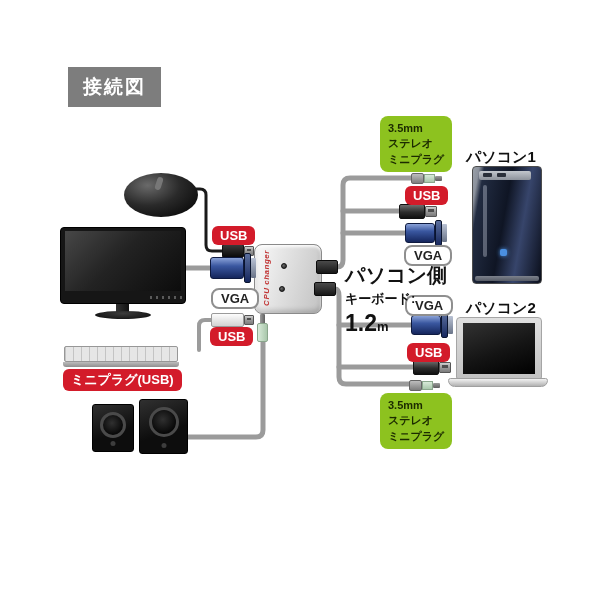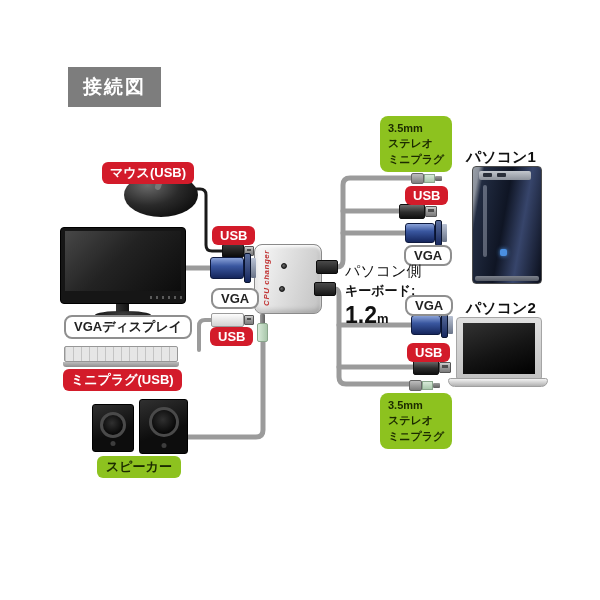--- a/index.html
+++ b/index.html
@@ -238,7 +238,6 @@
     <div class="p-tip" style="left:24px;top:4px;width:7px;height:5px;"></div>
   </div>
 
-  <div class="lbl lbl-red" style="left:102px;top:162px;">マウス(USB)</div>
   <div class="lbl lbl-red" style="left:212px;top:226px;">USB</div>
   <div class="lbl lbl-white" style="left:64px;top:315px;">VGAディスプレイ</div>
   <div class="lbl lbl-white" style="left:211px;top:288px;">VGA</div>

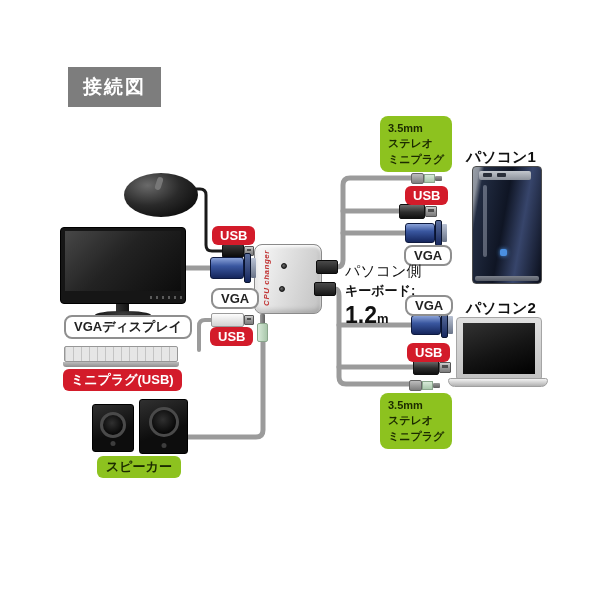--- a/index.html
+++ b/index.html
@@ -22,7 +22,7 @@
 
   
   .cable-note { position:absolute; left:345px; top:262px; color:#111; }
-  .cable-note .l1 { font-size:15px; font-weight:normal; }
+  .cable-note .l1 { font-size:20px; font-weight:bold; }
   .cable-note .l2 { font-size:13px; font-weight:bold; margin-top:1px; }
   .cable-note .val-row { margin-top:2px; }
   .cable-note .val { font-size:23px; font-weight:bold; }

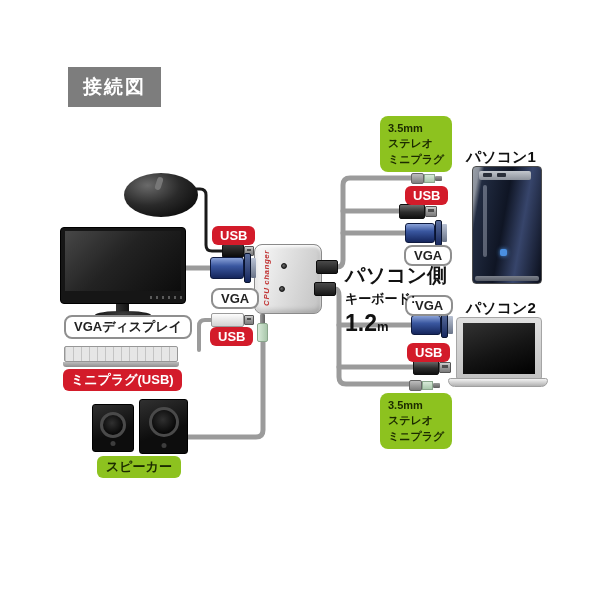--- a/index.html
+++ b/index.html
@@ -239,7 +239,6 @@
   </div>
 
   <div class="lbl lbl-red" style="left:212px;top:226px;">USB</div>
-  <div class="lbl lbl-white" style="left:64px;top:315px;">VGAディスプレイ</div>
   <div class="lbl lbl-white" style="left:211px;top:288px;">VGA</div>
   <div class="lbl lbl-red" style="left:63px;top:369px;">ミニプラグ(USB)</div>
   <div class="lbl lbl-red" style="left:210px;top:327px;">USB</div>

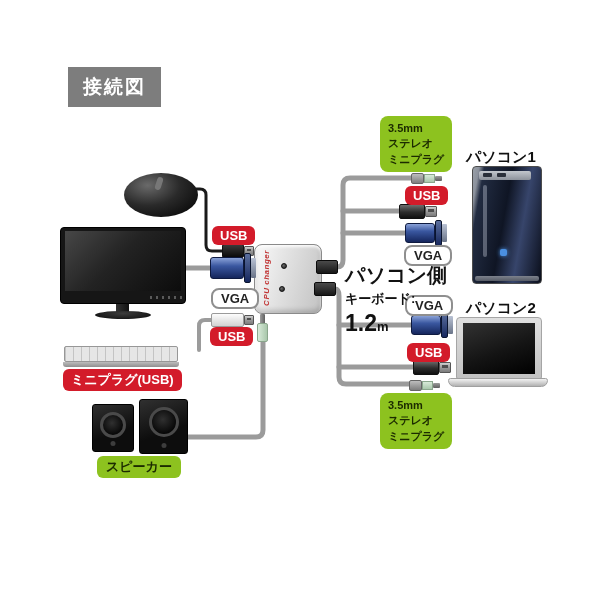--- a/index.html
+++ b/index.html
@@ -242,7 +242,6 @@
   <div class="lbl lbl-white" style="left:211px;top:288px;">VGA</div>
   <div class="lbl lbl-red" style="left:63px;top:369px;">ミニプラグ(USB)</div>
   <div class="lbl lbl-red" style="left:210px;top:327px;">USB</div>
-  <div class="lbl lbl-green" style="left:97px;top:456px;">スピーカー</div>
 
   <div class="lbl lbl-green-multi" style="left:380px;top:116px;">3.5mm
 ステレオ

